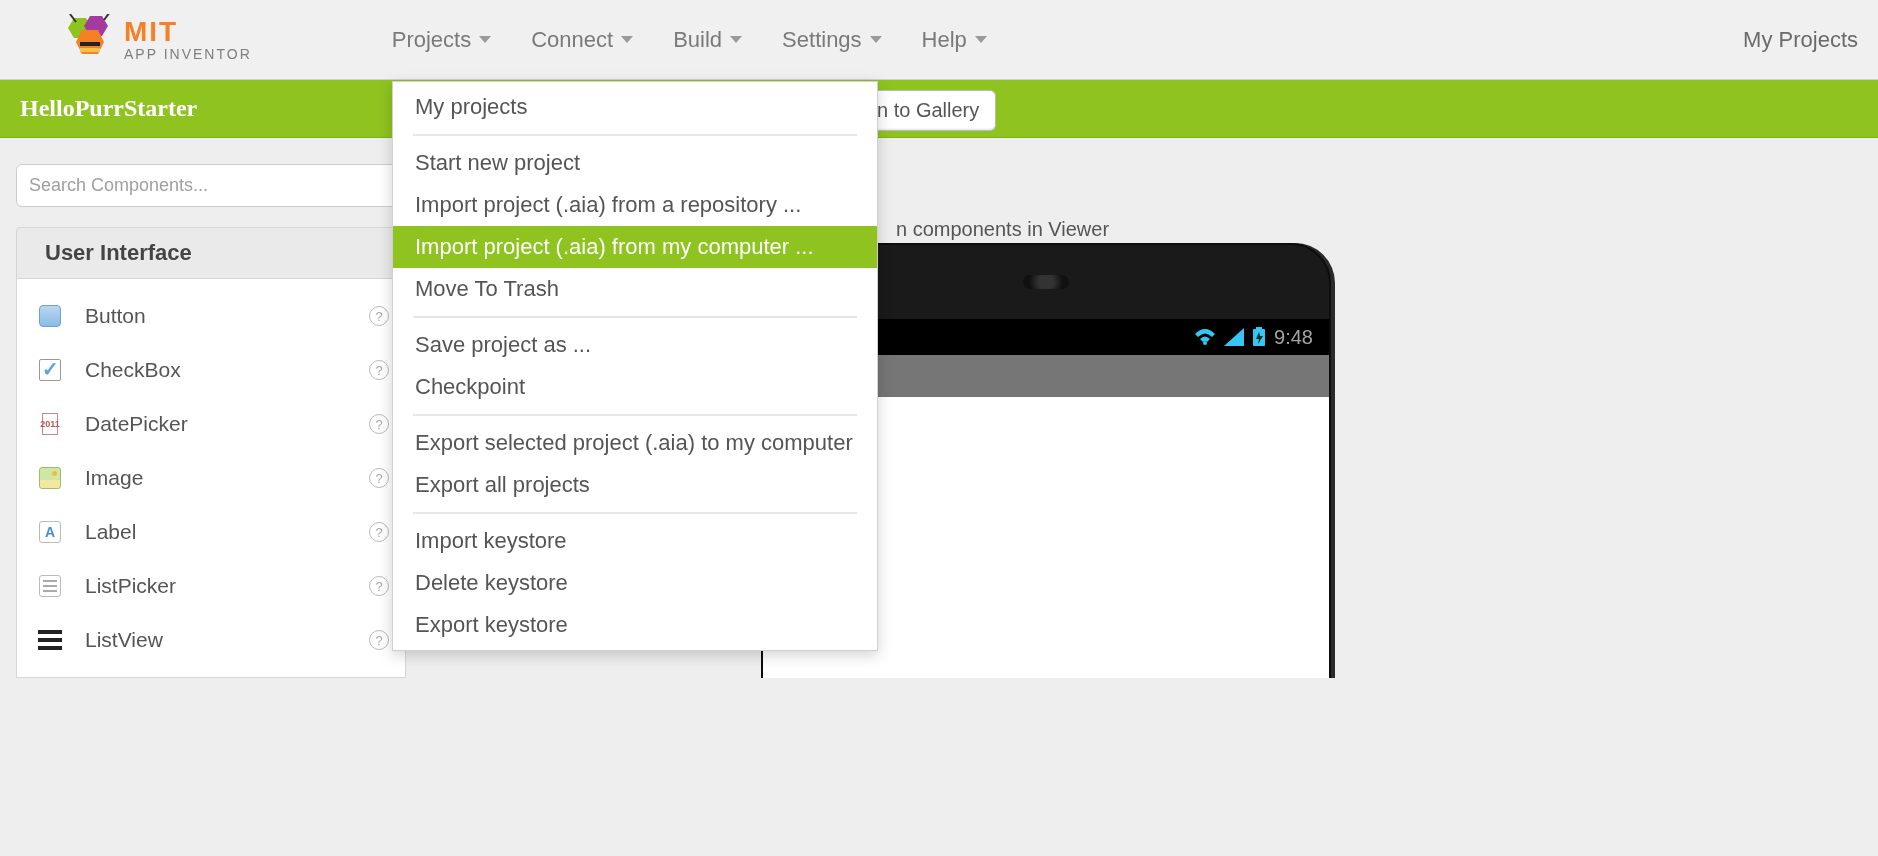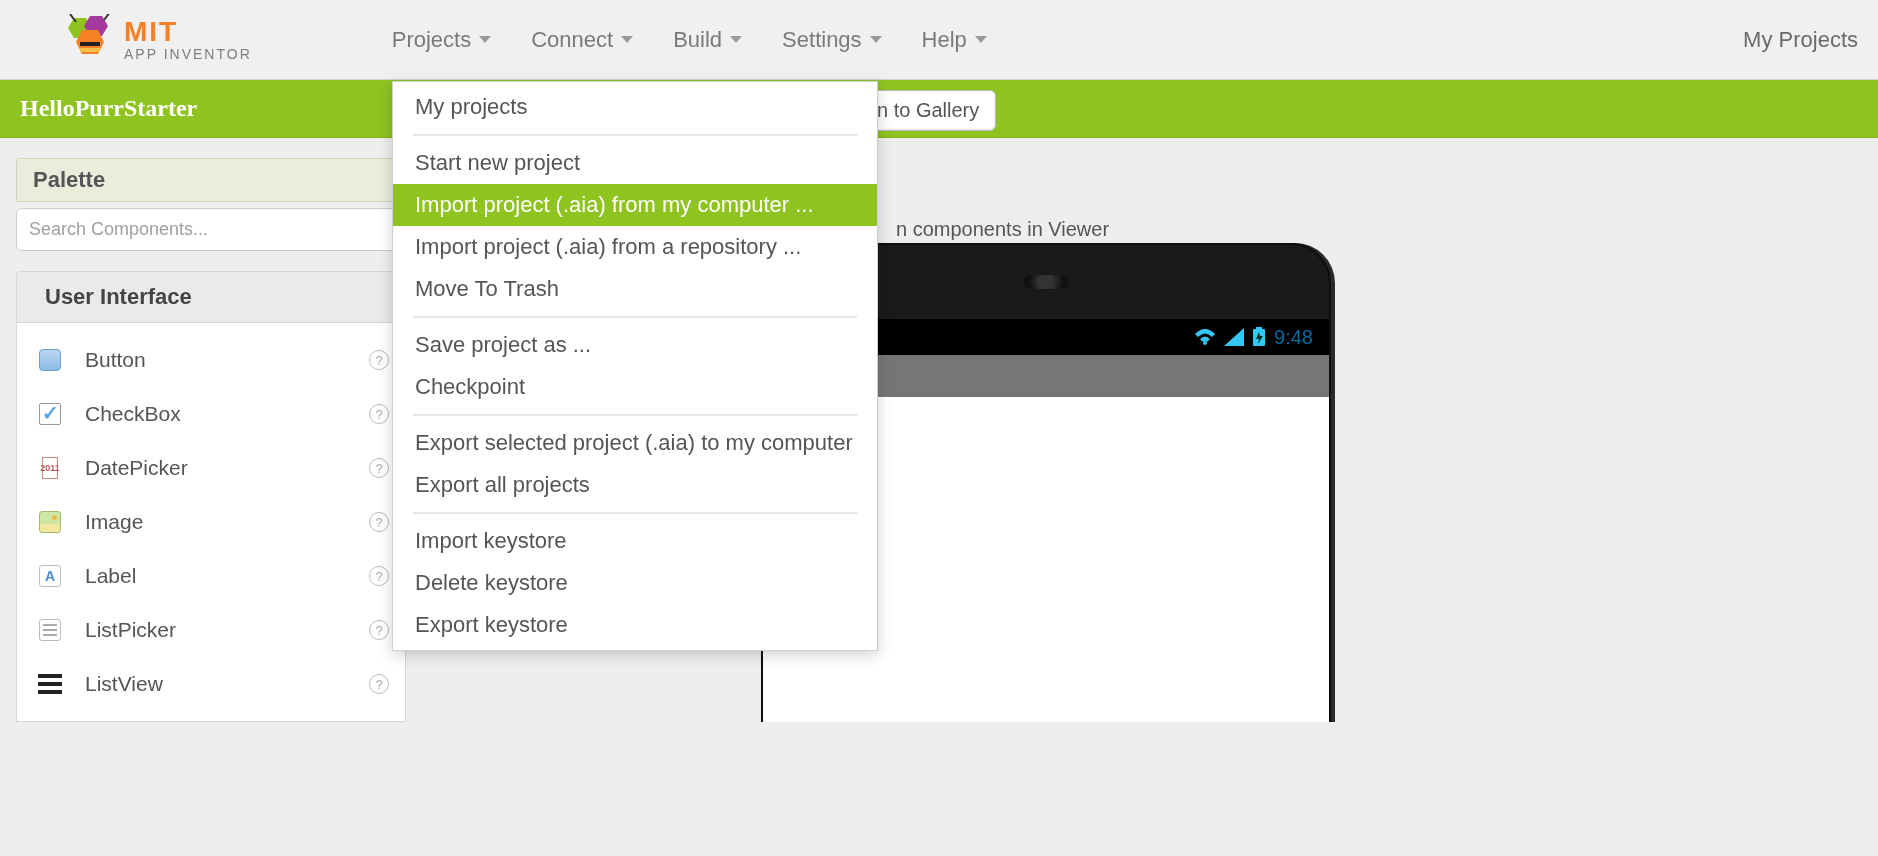--- a/index.html
+++ b/index.html
@@ -293,7 +293,6 @@
 <div class="workspace">
 
   <div class="palette">
-    <div class="panel-header">Palette</div>
     <input class="search" placeholder="Search Components..." style="">
 
     <div class="category-header">User Interface</div>

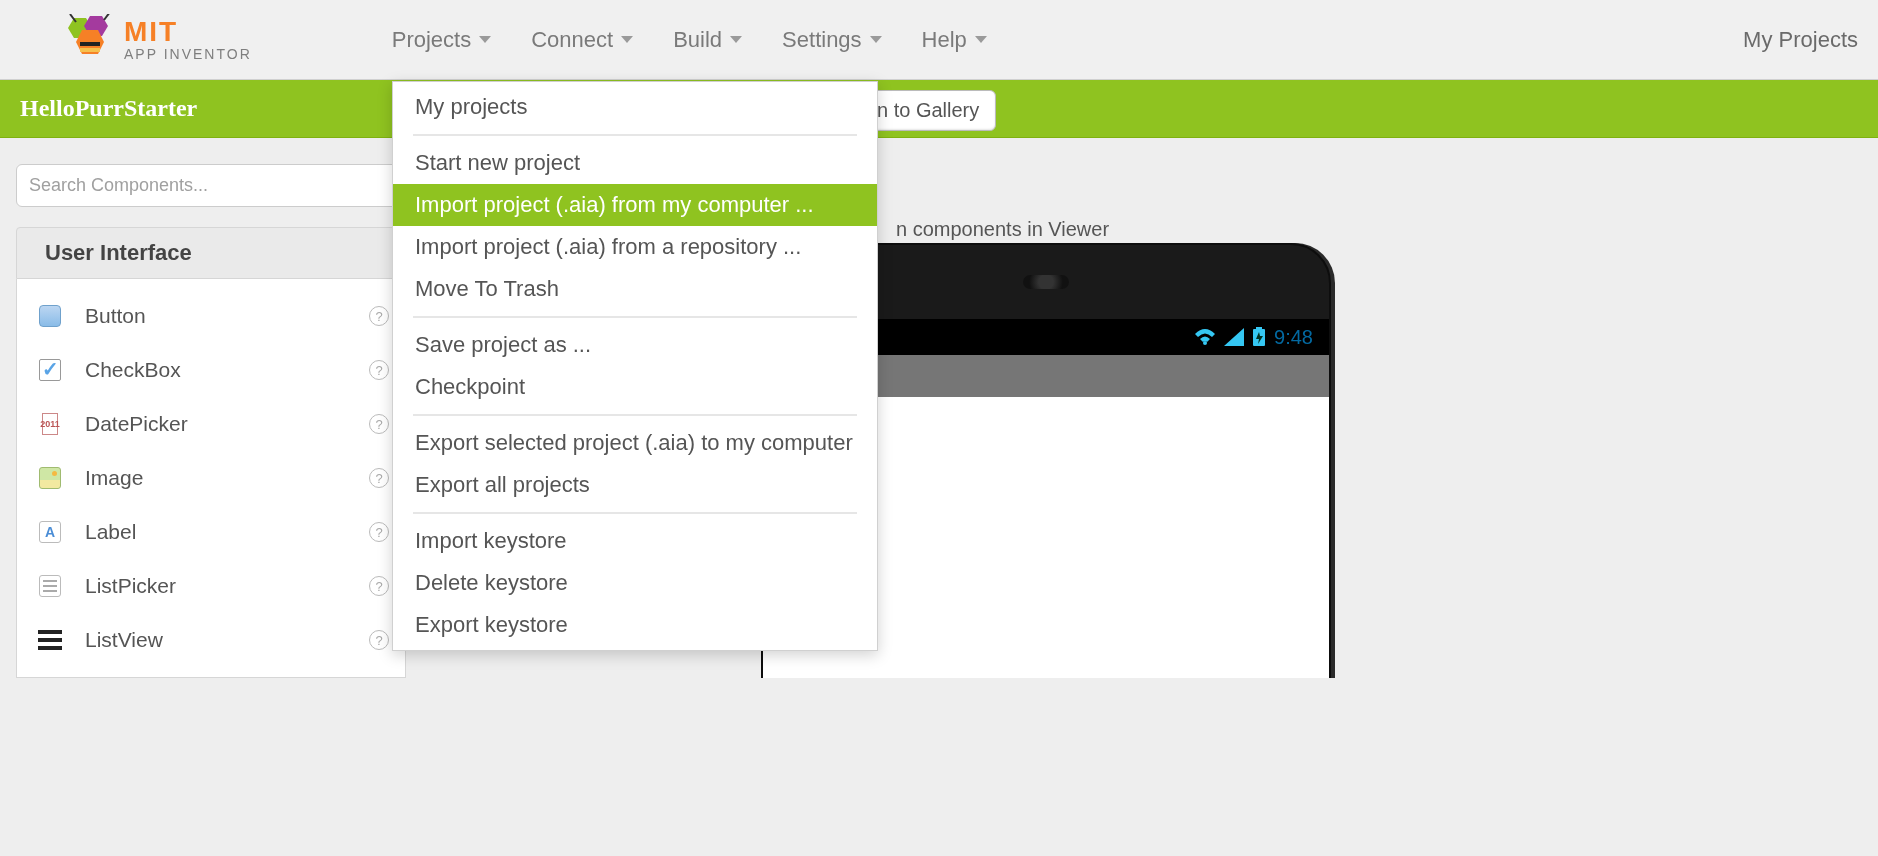--- a/index.html
+++ b/index.html
@@ -389,8 +389,8 @@
   <div class="dd-item">My projects</div>
   <hr class="dd-sep">
   <div class="dd-item">Start new project</div>
+  <div class="dd-item">Import project (.aia) from a repository ...</div>
   <div class="dd-item hover">Import project (.aia) from my computer ...</div>
-  <div class="dd-item">Import project (.aia) from a repository ...</div>
   <div class="dd-item">Move To Trash</div>
   <hr class="dd-sep">
   <div class="dd-item">Save project as ...</div>

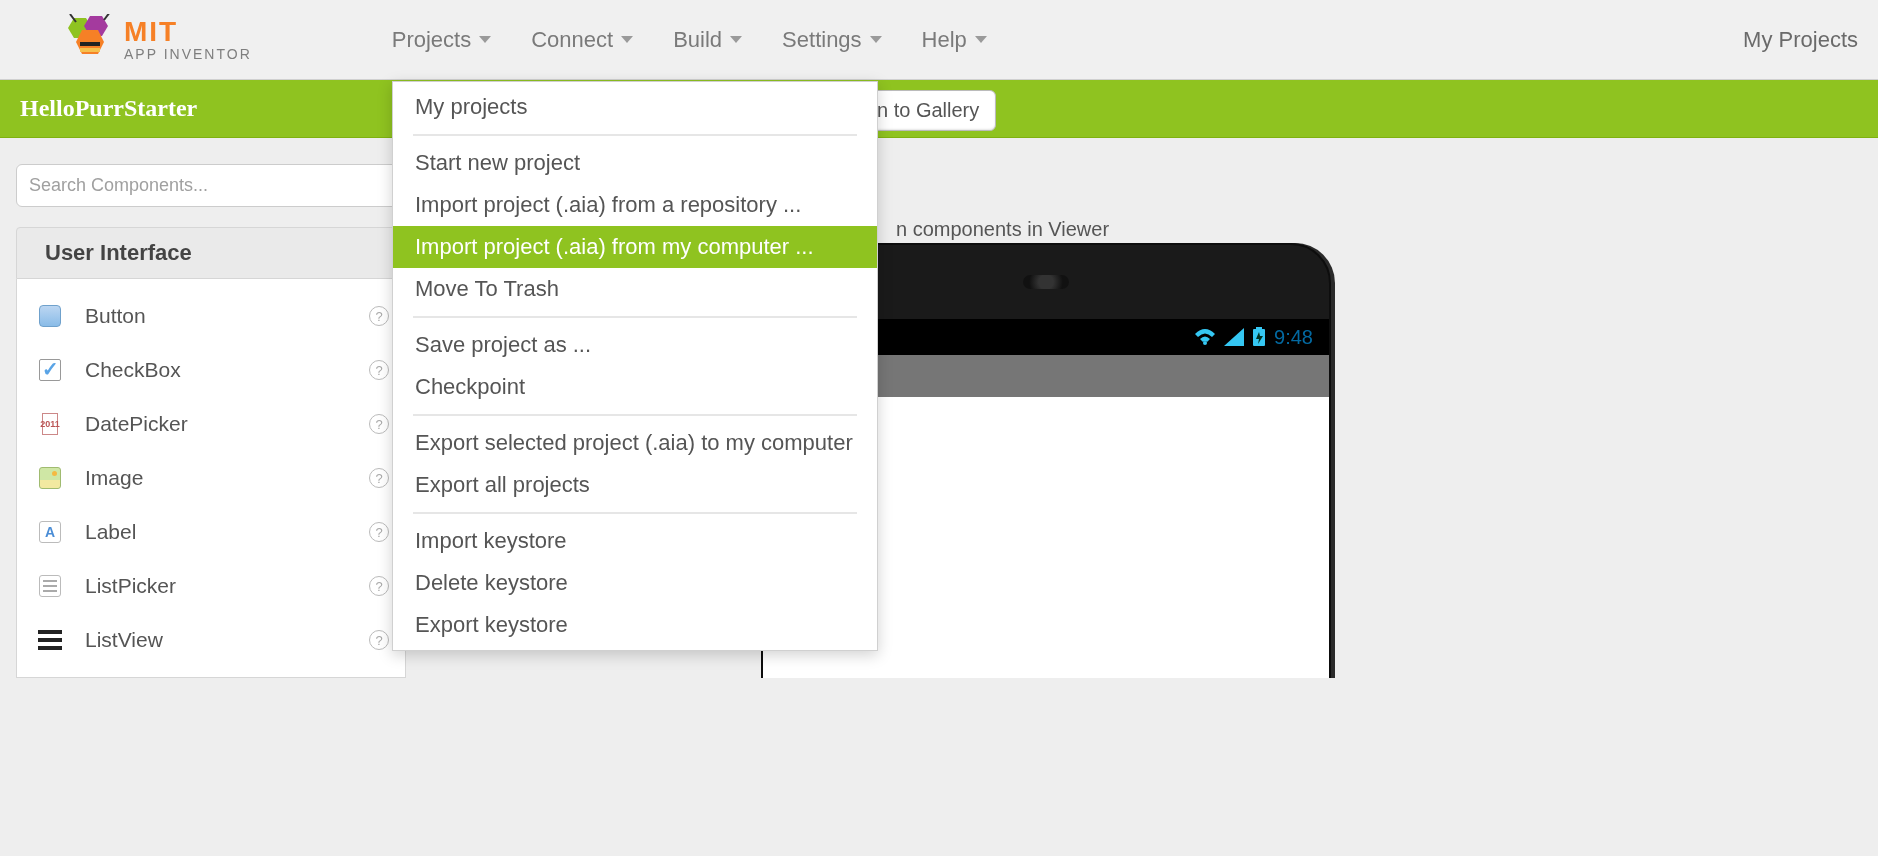--- a/index.html
+++ b/index.html
@@ -176,7 +176,7 @@
     align-items: center;
     gap: 8px;
     padding: 0 16px;
-    color: #0369a1;
+    color: #a3a3a3;
     font-size: 20px;
   }
   .phone-bar-gray {

